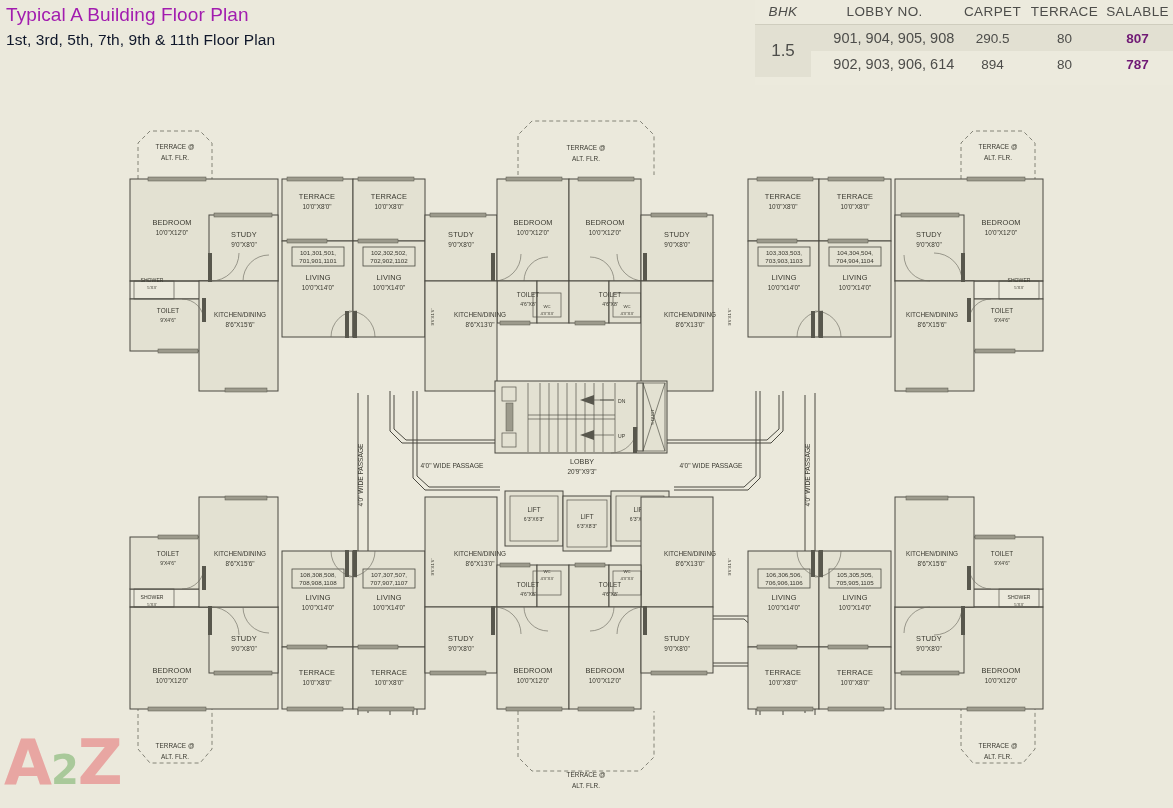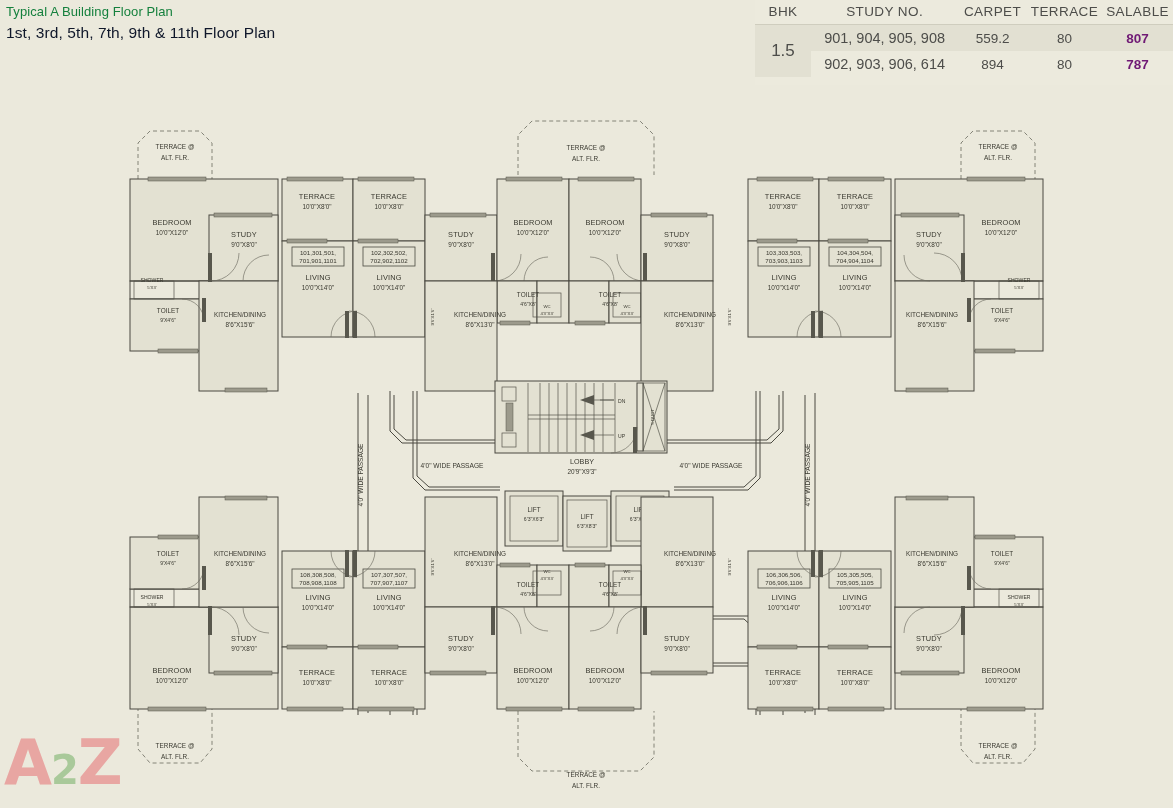--- a/index.html
+++ b/index.html
@@ -13,7 +13,7 @@
 
   
   .hdr{position:absolute;left:6px;top:4px;}
-  .hdr .t1{font-size:13px;color:#15803d;letter-spacing:.1px;font-weight:400;}
+  .hdr .t1{font-size:19px;color:#a21caf;letter-spacing:.1px;font-weight:400;}
   .hdr .t2{font-size:15.5px;color:#0f172a;margin-top:5px;letter-spacing:.1px;}
 
   

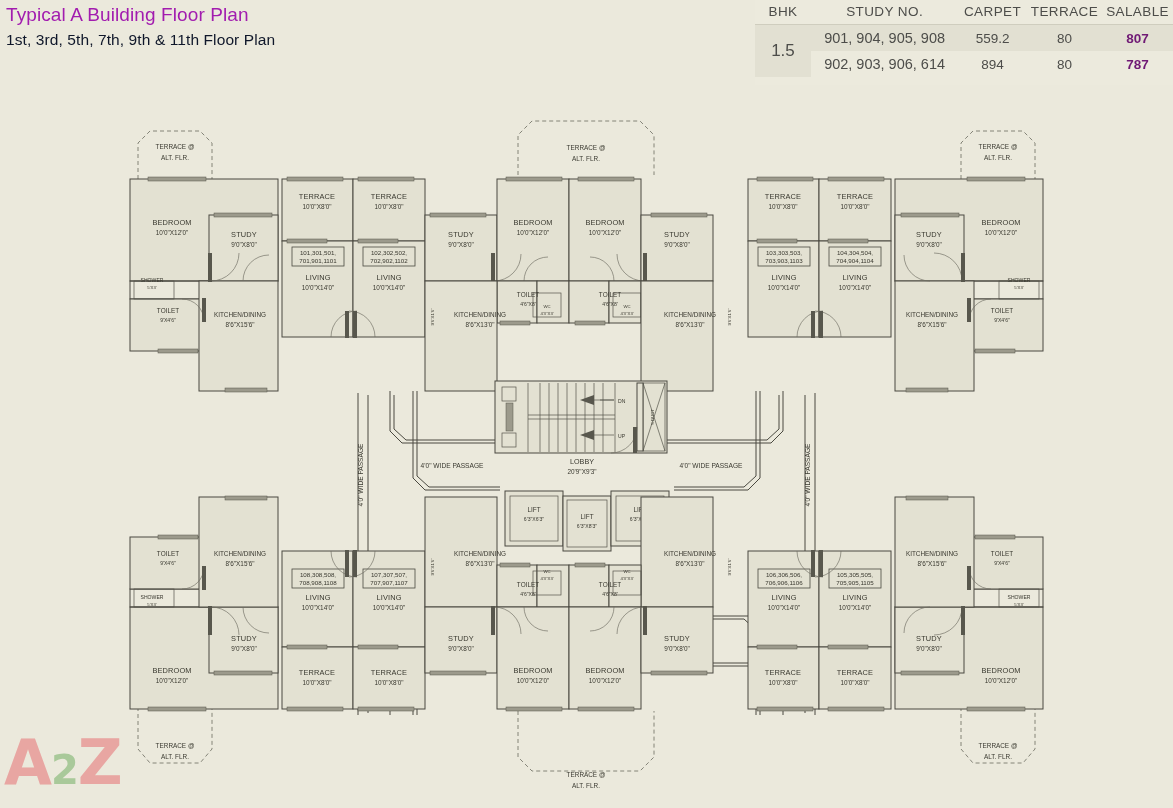--- a/index.html
+++ b/index.html
@@ -26,7 +26,7 @@
   .tbl .sal{font-weight:bold;color:#701a75;}
   .tbl .flat{font-size:14.5px;}
   .tbl tr.hrow th{border-bottom:1px solid #cfcdbe;}
-  .tbl .c-bhk{width:56px;}
+  .tbl .c-bhk{width:56px;font-style:italic;}
   .tbl .c-flat{width:178px;}
   .tbl .c-car{width:62px;margin-top:12px;}
   .tbl .c-ter{width:62px;}

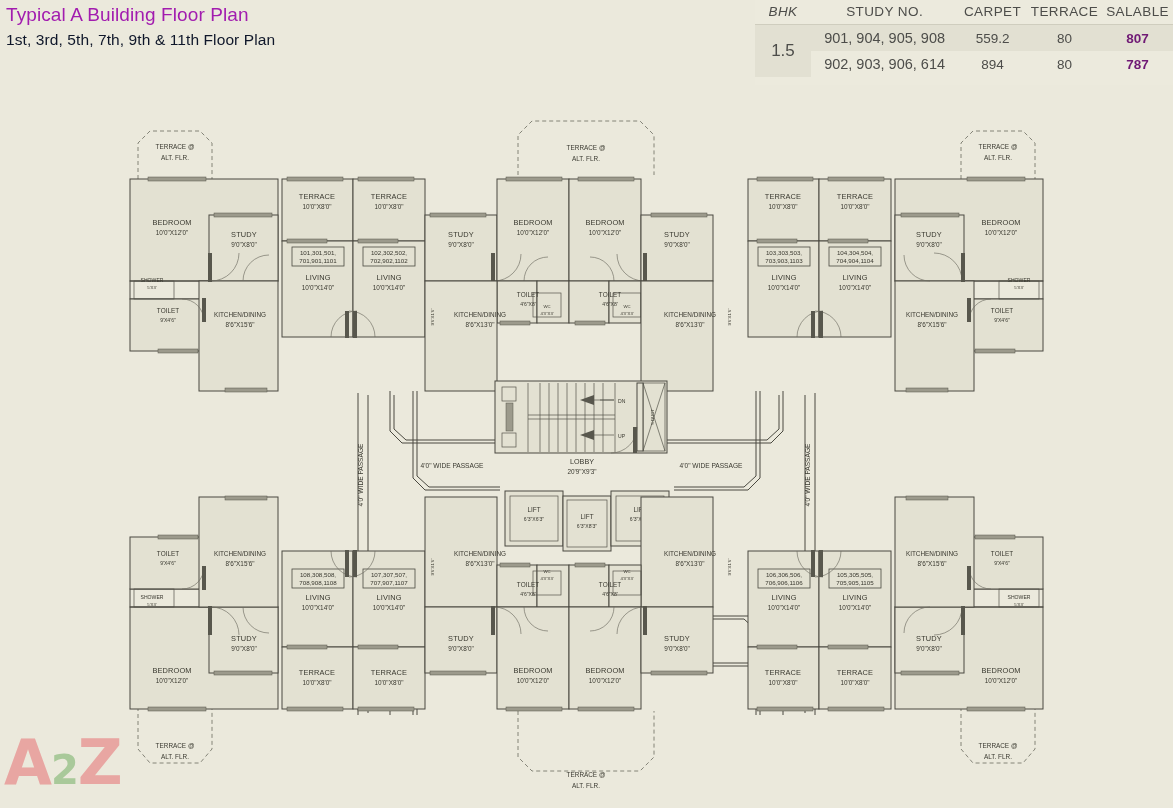--- a/index.html
+++ b/index.html
@@ -82,7 +82,7 @@
       <tbody>
           <tr class="hrow">
         <th class="c-bhk">BHK</th>
-        <th class="c-flat">STUDY NO.</th>
+        <th class="c-flat">LOBBY NO.</th>
         <th class="c-car">CARPET</th>
         <th class="c-ter">TERRACE</th>
         <th class="c-sal">SALABLE</th>

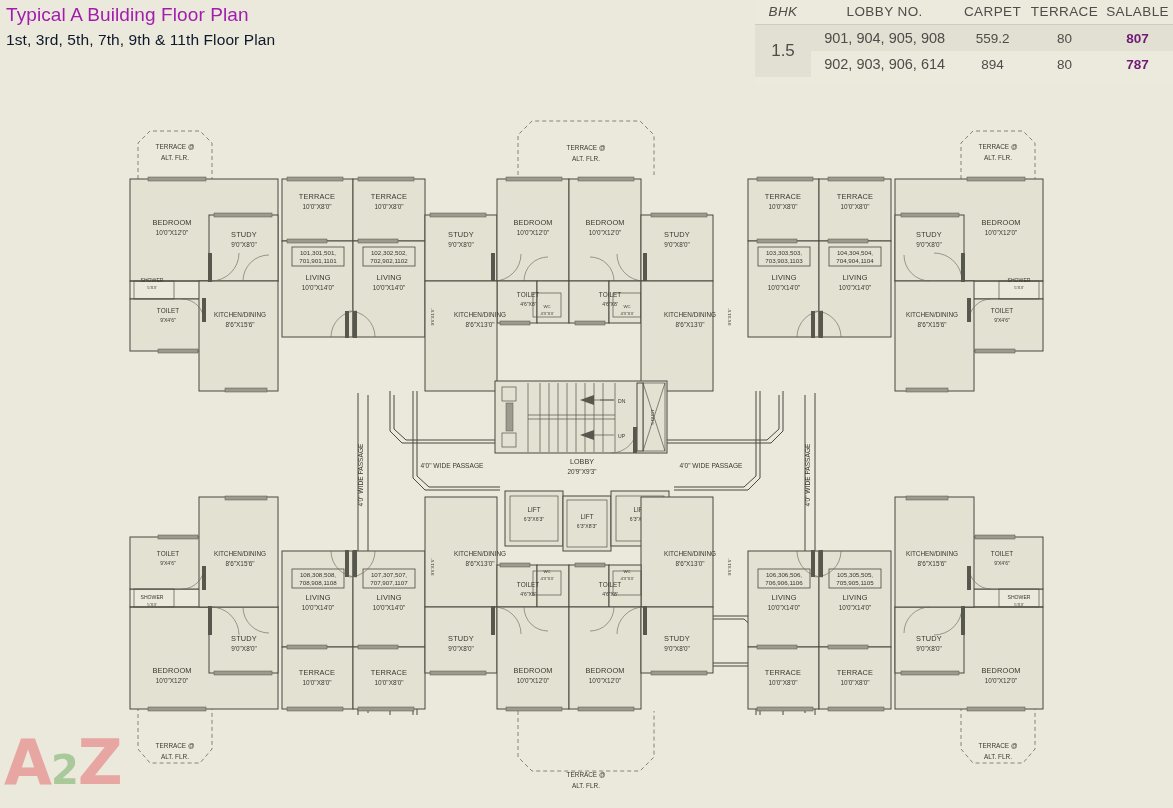--- a/index.html
+++ b/index.html
@@ -24,7 +24,7 @@
   .tbl .bandrow td{background:#e2e0d2;}
   .tbl .bhk{font-size:17px;}
   .tbl .sal{font-weight:bold;color:#701a75;}
-  .tbl .flat{font-size:14.5px;}
+  .tbl .flat{font-size:14.5px;text-align:right;}
   .tbl tr.hrow th{border-bottom:1px solid #cfcdbe;}
   .tbl .c-bhk{width:56px;font-style:italic;}
   .tbl .c-flat{width:178px;}

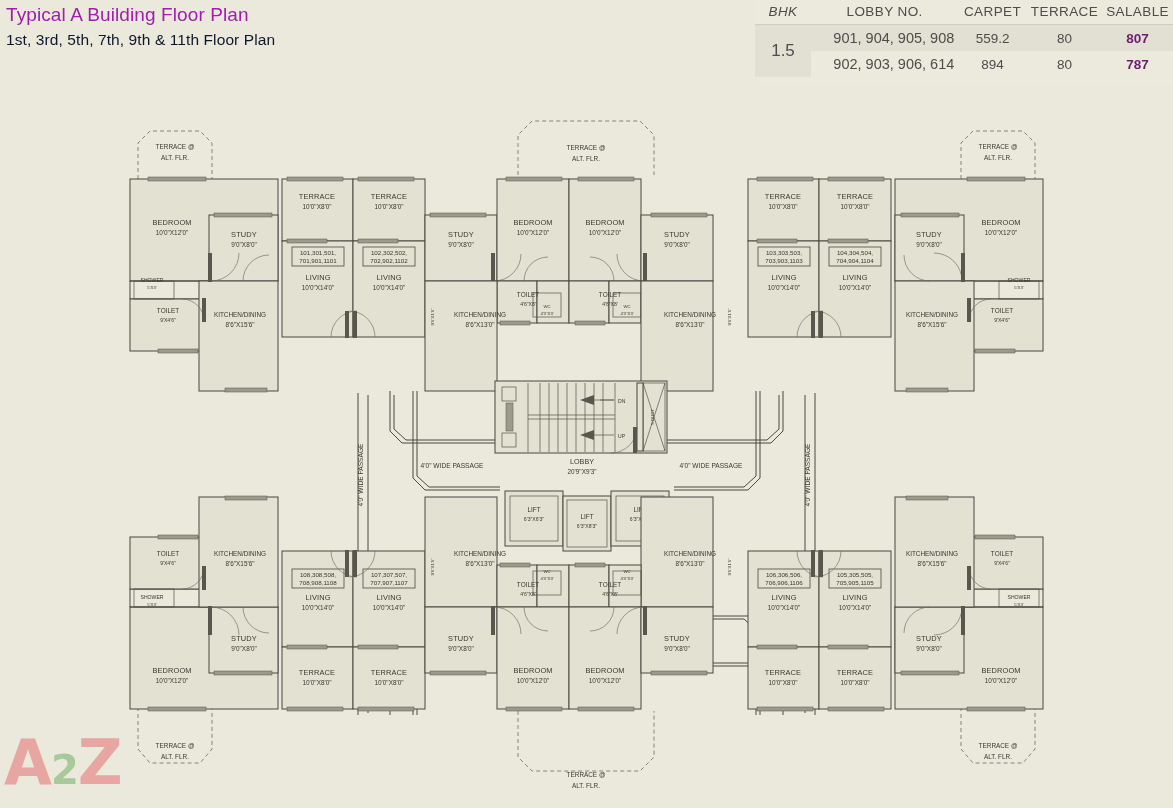--- a/index.html
+++ b/index.html
@@ -90,7 +90,7 @@
       <tr class="bandrow">
         <td class="bhk" rowspan="2">1.5</td>
         <td class="flat">901, 904, 905, 908</td>
-        <td>559.2</td>
+        <td>290.5</td>
         <td>80</td>
         <td class="sal">807</td>
       </tr>

